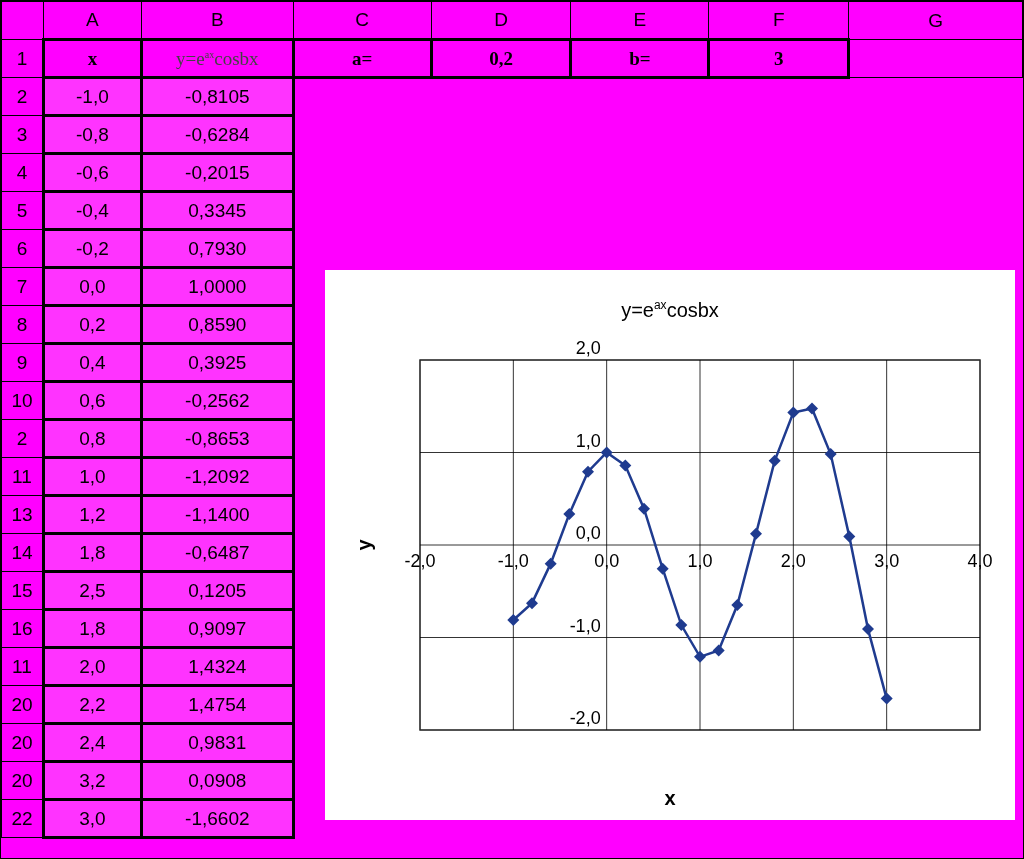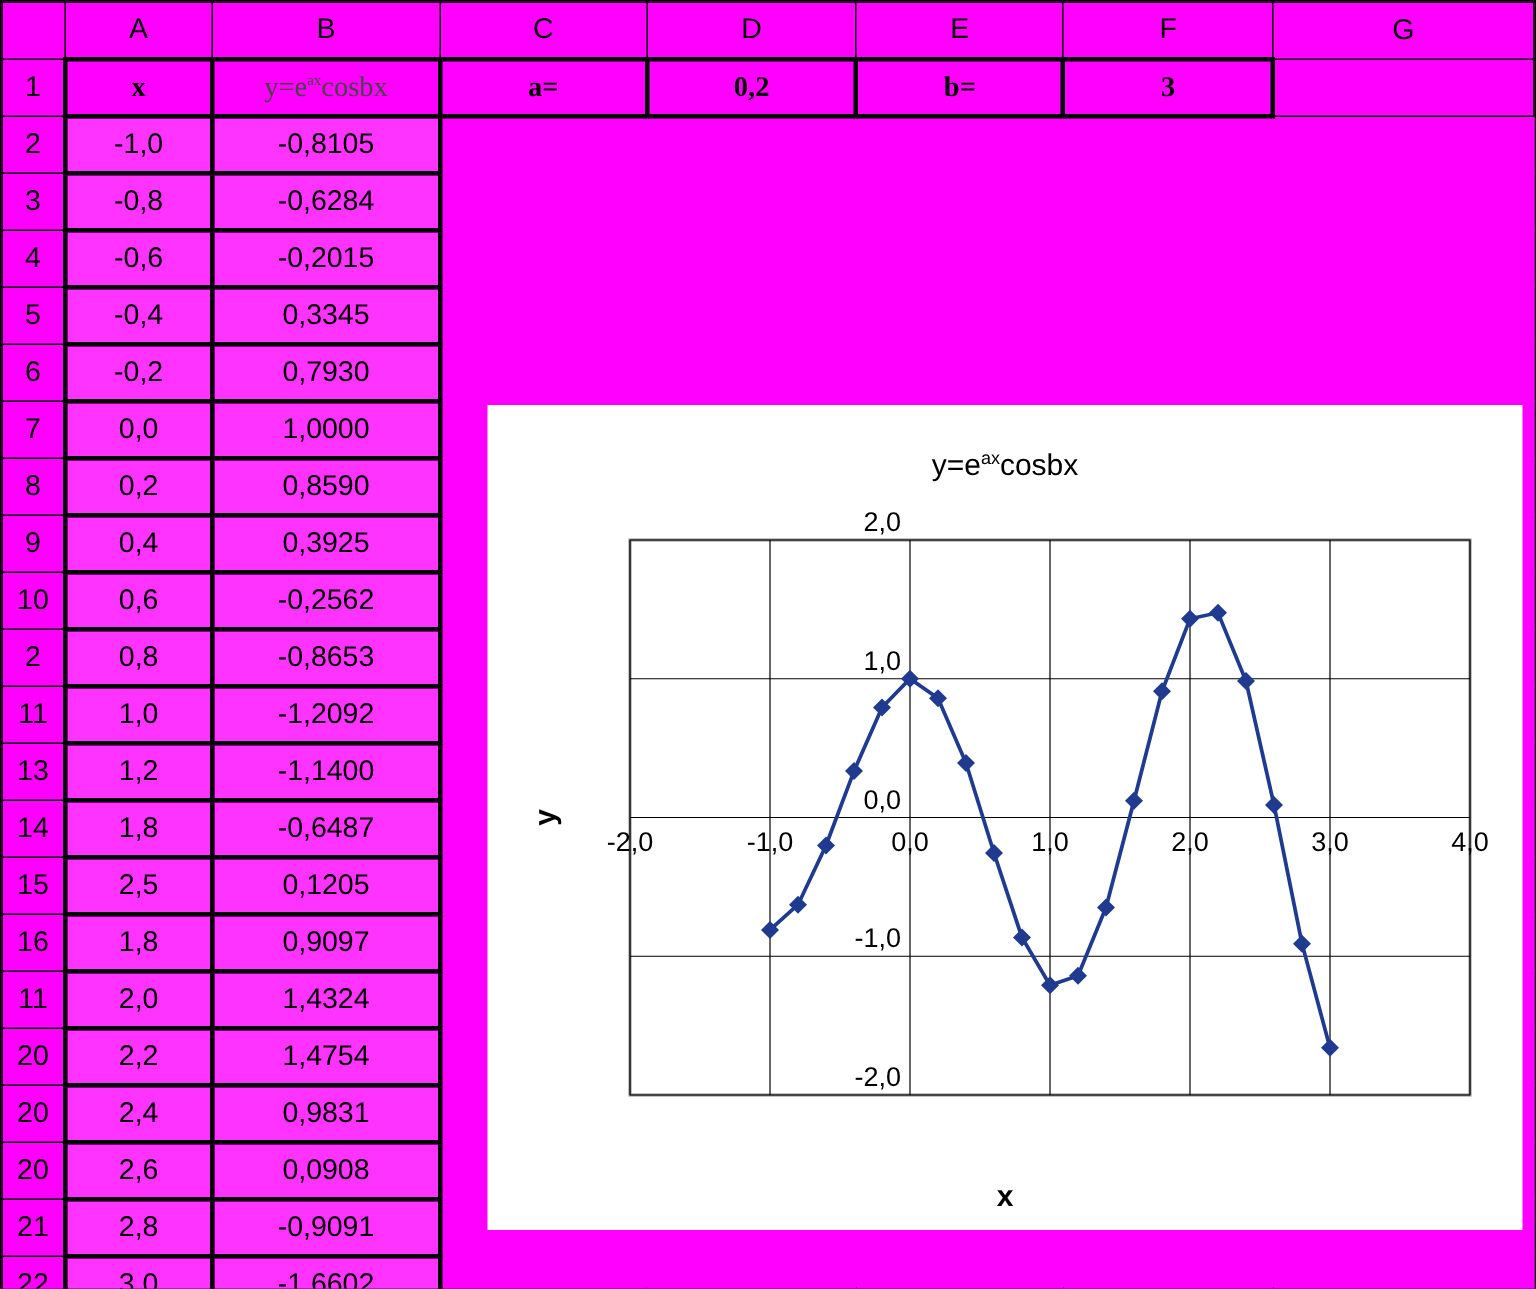--- a/index.html
+++ b/index.html
@@ -336,7 +336,7 @@
         </tr>
         <tr>
           <th class="rowhead">20</th>
-          <td class="datacell">2,6</td>
+          <td class="datacell">3,2</td>
           <td class="datacell">0,0908</td>
           <td class="mag" style="border: 1px solid rgb(255, 0, 255);"></td>
           <td class="mag" style="border: 1px solid rgb(255, 0, 255);"></td>

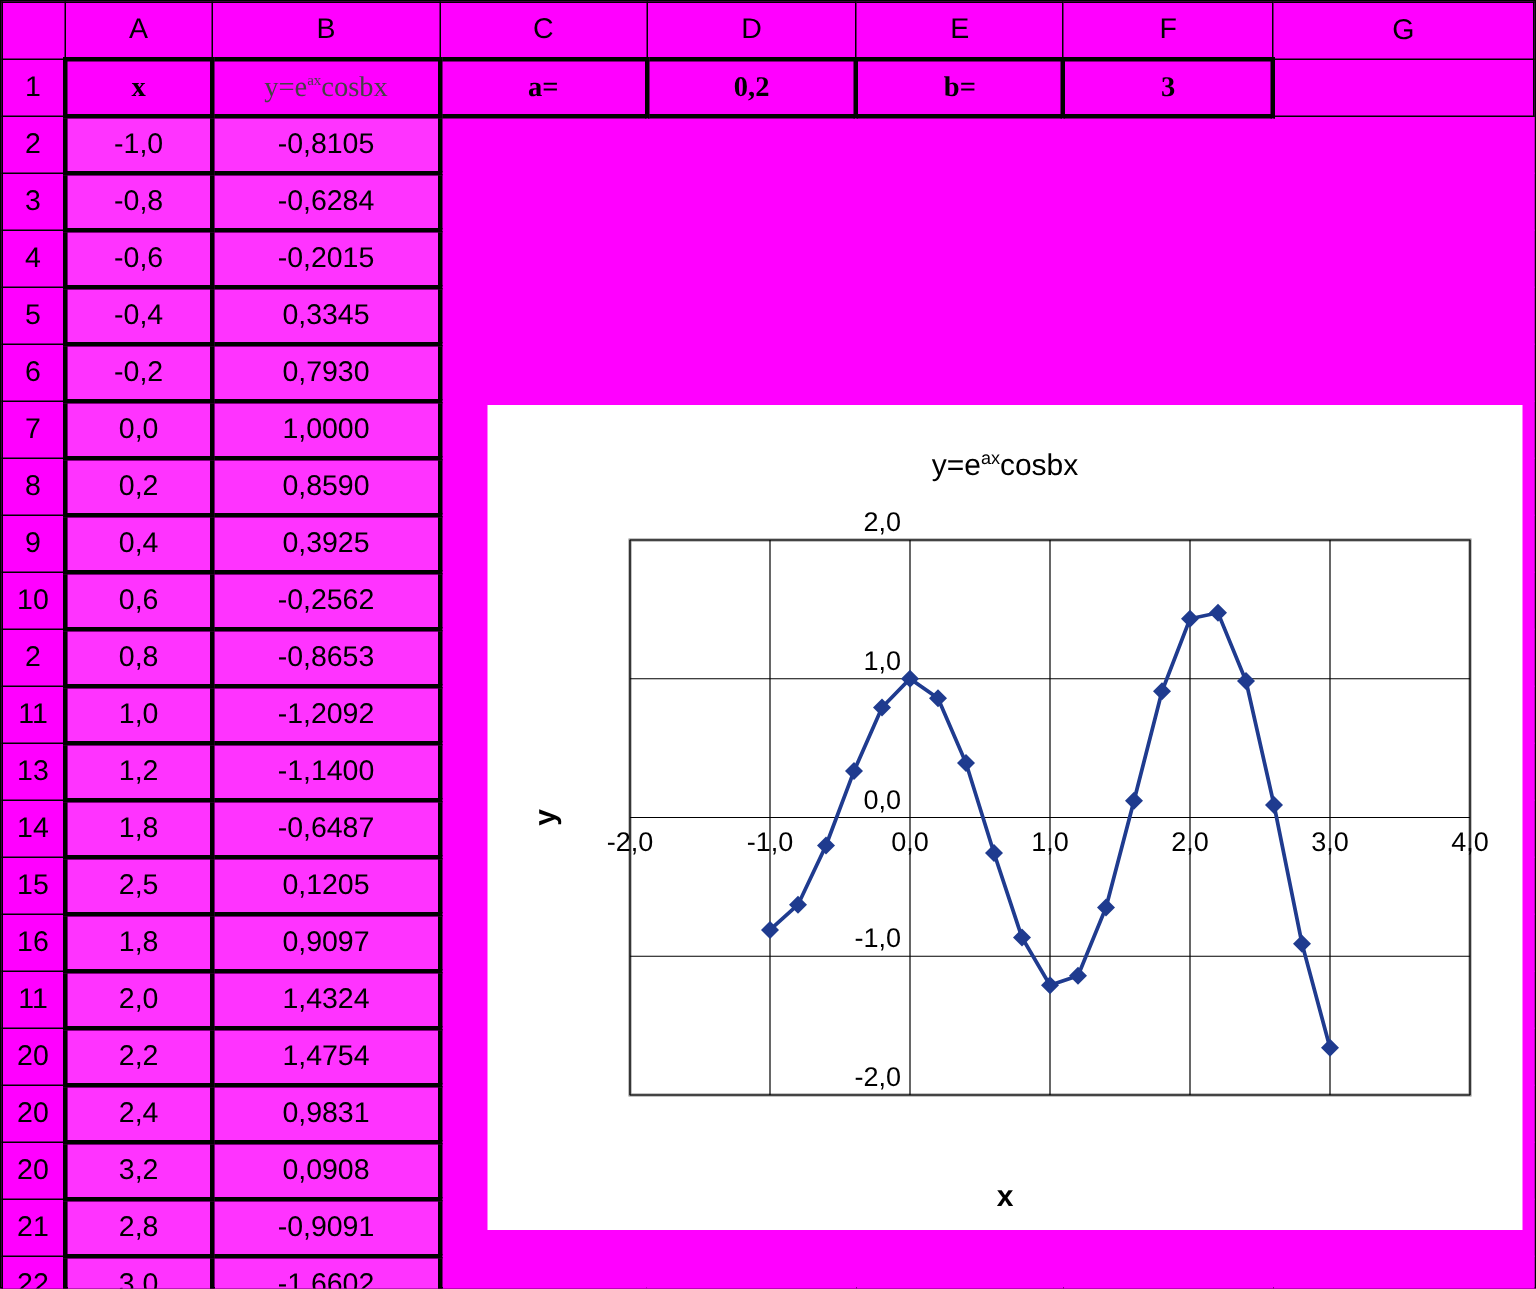--- a/index.html
+++ b/index.html
@@ -338,16 +338,6 @@
           <th class="rowhead">20</th>
           <td class="datacell">3,2</td>
           <td class="datacell">0,0908</td>
-          <td class="mag" style="border: 1px solid rgb(255, 0, 255);"></td>
-          <td class="mag" style="border: 1px solid rgb(255, 0, 255);"></td>
-          <td class="mag" style="border: 1px solid rgb(255, 0, 255);"></td>
-          <td class="mag" style="border: 1px solid rgb(255, 0, 255);"></td>
-          <td class="mag" style="border: 1px solid rgb(255, 0, 255);"></td>
-        </tr>
-        <tr>
-          <th class="rowhead">21</th>
-          <td class="datacell">2,8</td>
-          <td class="datacell">-0,9091</td>
           <td class="mag" style="border: 1px solid rgb(255, 0, 255);"></td>
           <td class="mag" style="border: 1px solid rgb(255, 0, 255);"></td>
           <td class="mag" style="border: 1px solid rgb(255, 0, 255);"></td>

